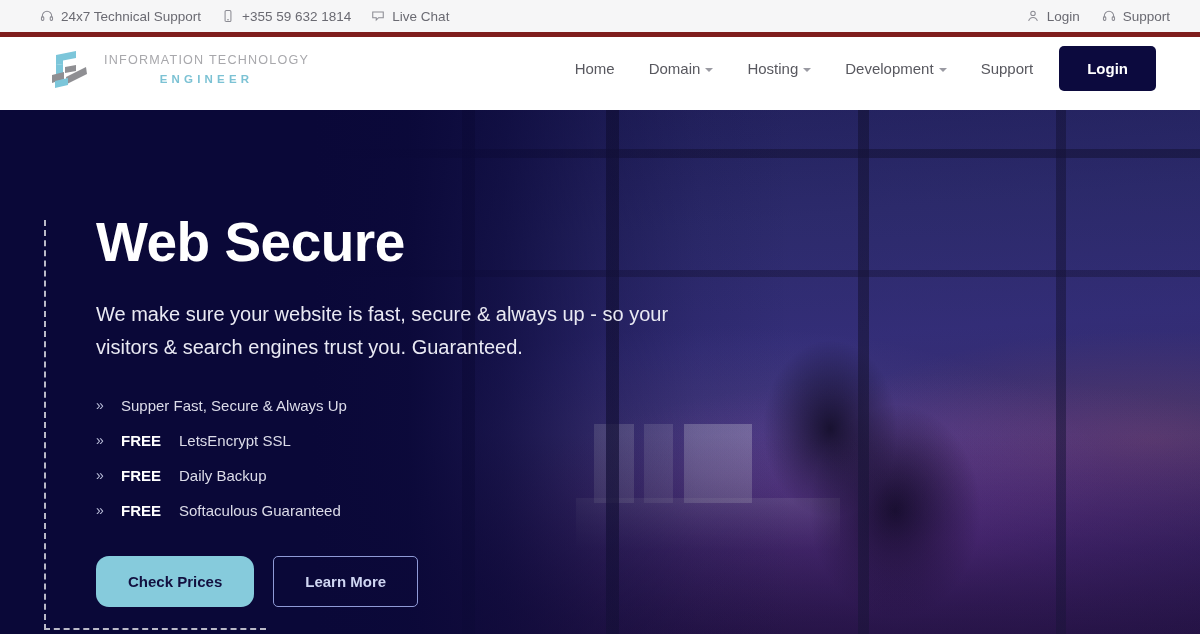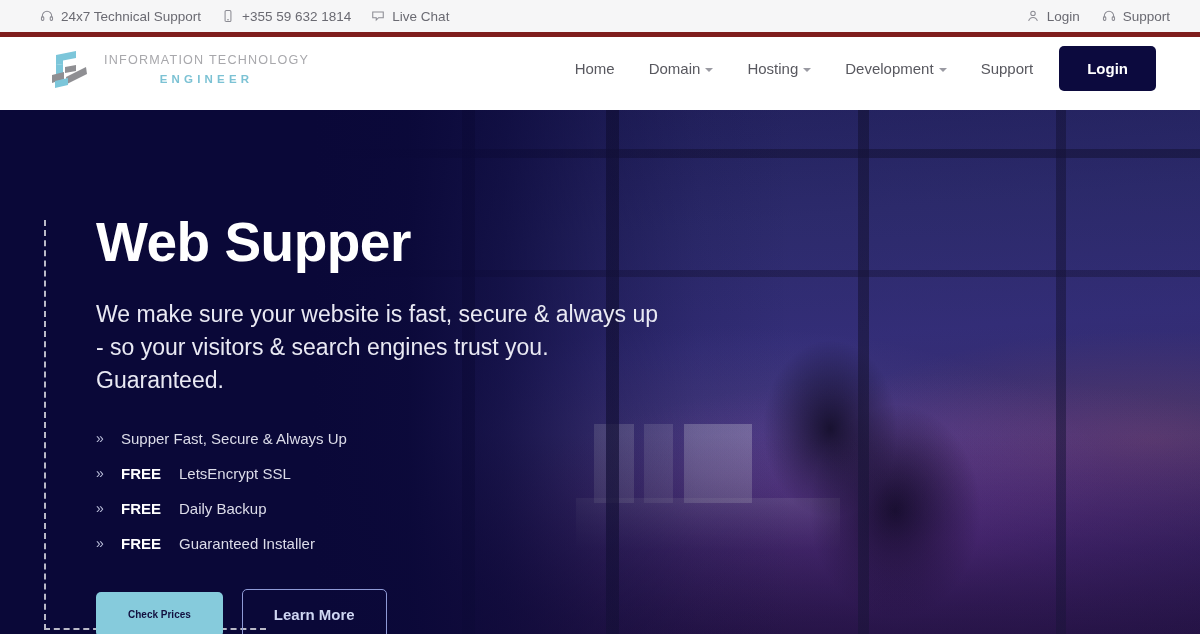--- a/index.html
+++ b/index.html
@@ -314,7 +314,7 @@
     <div class="dashframe"></div>
 
     <div class="hero-content">
-      <h1 class="hero-title">Web Supper</h1>
+      <h1 class="hero-title">Web Secure</h1>
       <p class="hero-sub">We make sure your website is fast, secure &amp; always up - so your visitors &amp; search engines trust you. Guaranteed.</p>
 
       <ul class="feature-list">

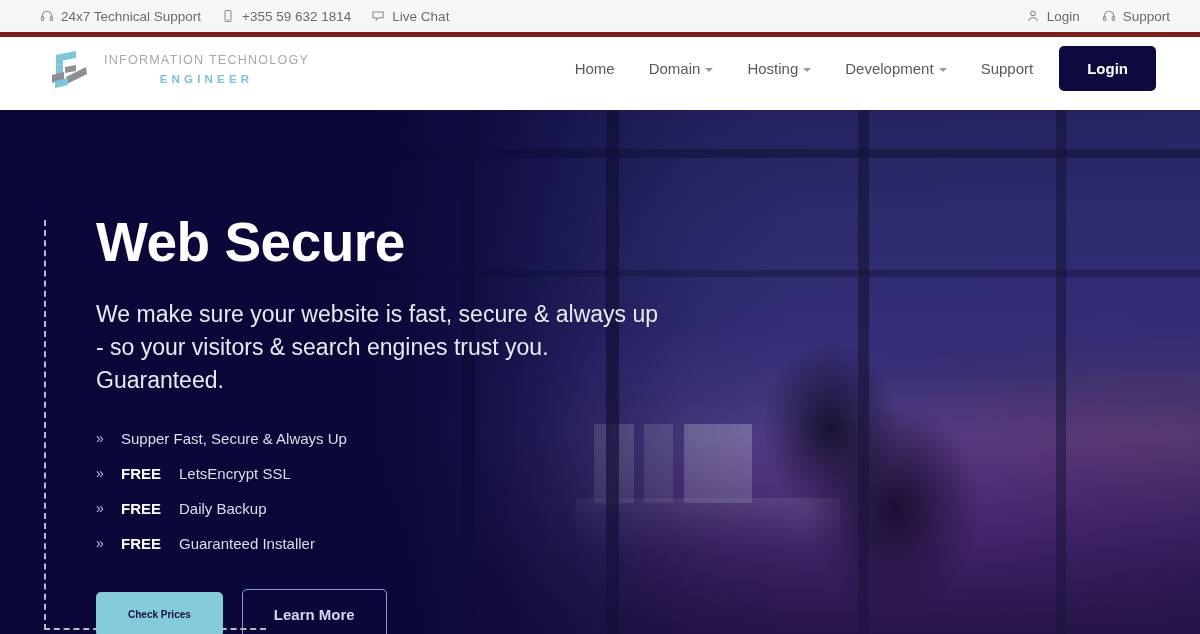--- a/index.html
+++ b/index.html
@@ -160,7 +160,7 @@
   }
   .hero-sub{
     margin-top:26px;
-    font-size:23px;
+    font-size:20px;
     line-height:33px;
     color:#e9e9f3;
     font-weight:400;

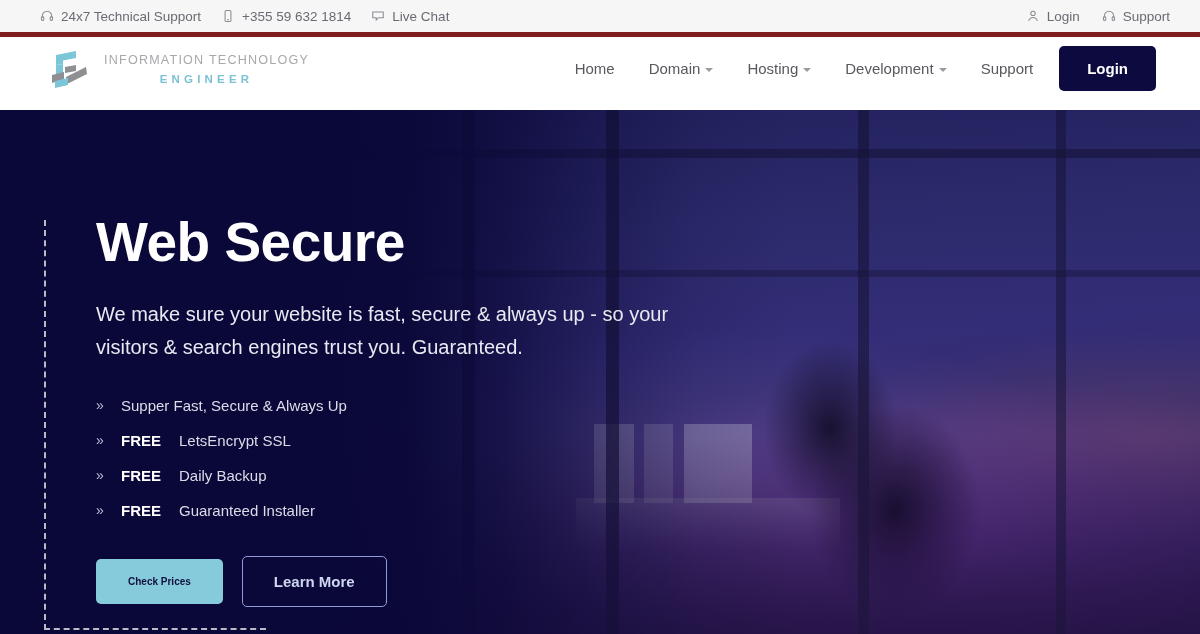--- a/index.html
+++ b/index.html
@@ -335,7 +335,7 @@
         <li class="feature-item">
           <span class="chev">»</span>
           <span class="feature-free">FREE</span>
-          <span>Guaranteed Installer</span>
+          <span>Softaculous Guaranteed</span>
         </li>
       </ul>
 

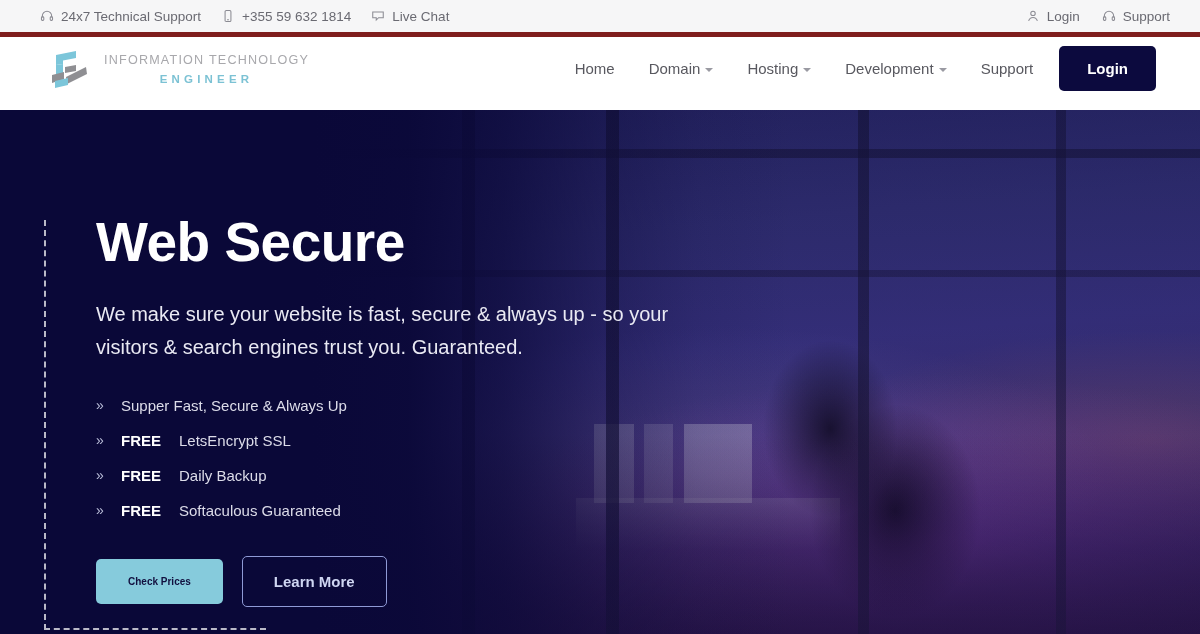--- a/index.html
+++ b/index.html
@@ -184,9 +184,9 @@
   .btn-primary{
     background:#86cbdc;
     color:#12103f;
-    font-size:10px; font-weight:700;
+    font-size:15px; font-weight:700;
     padding:17px 32px;
-    border:none; border-radius:5px;
+    border:none; border-radius:13px;
     cursor:pointer; white-space:nowrap;
   }
   .btn-ghost{

